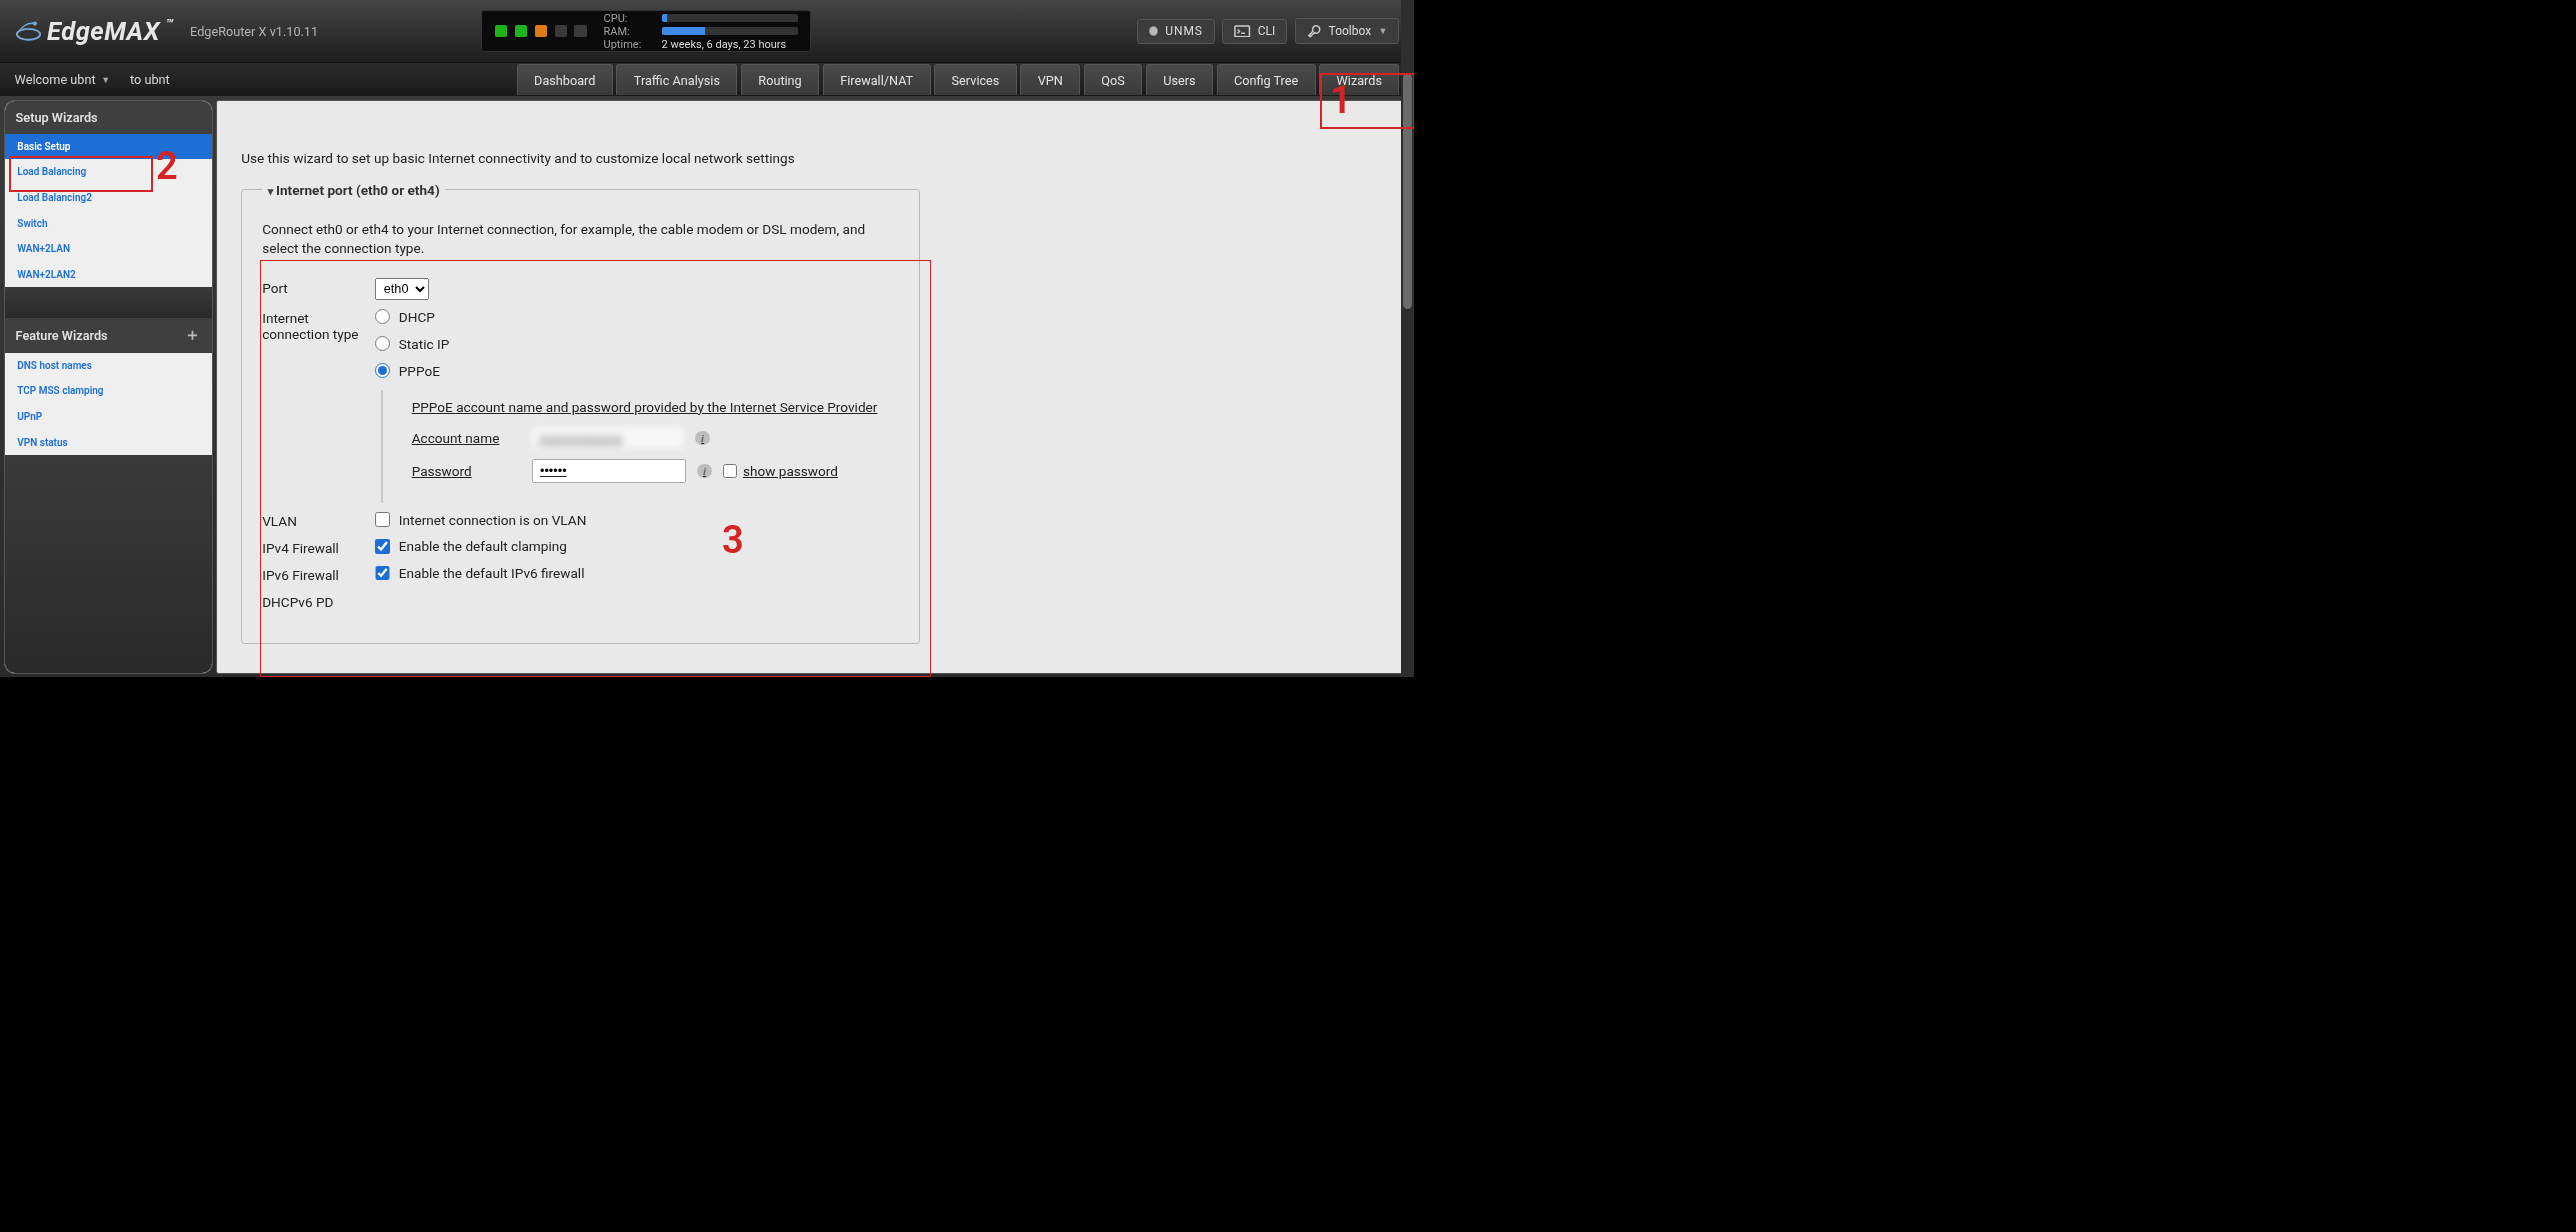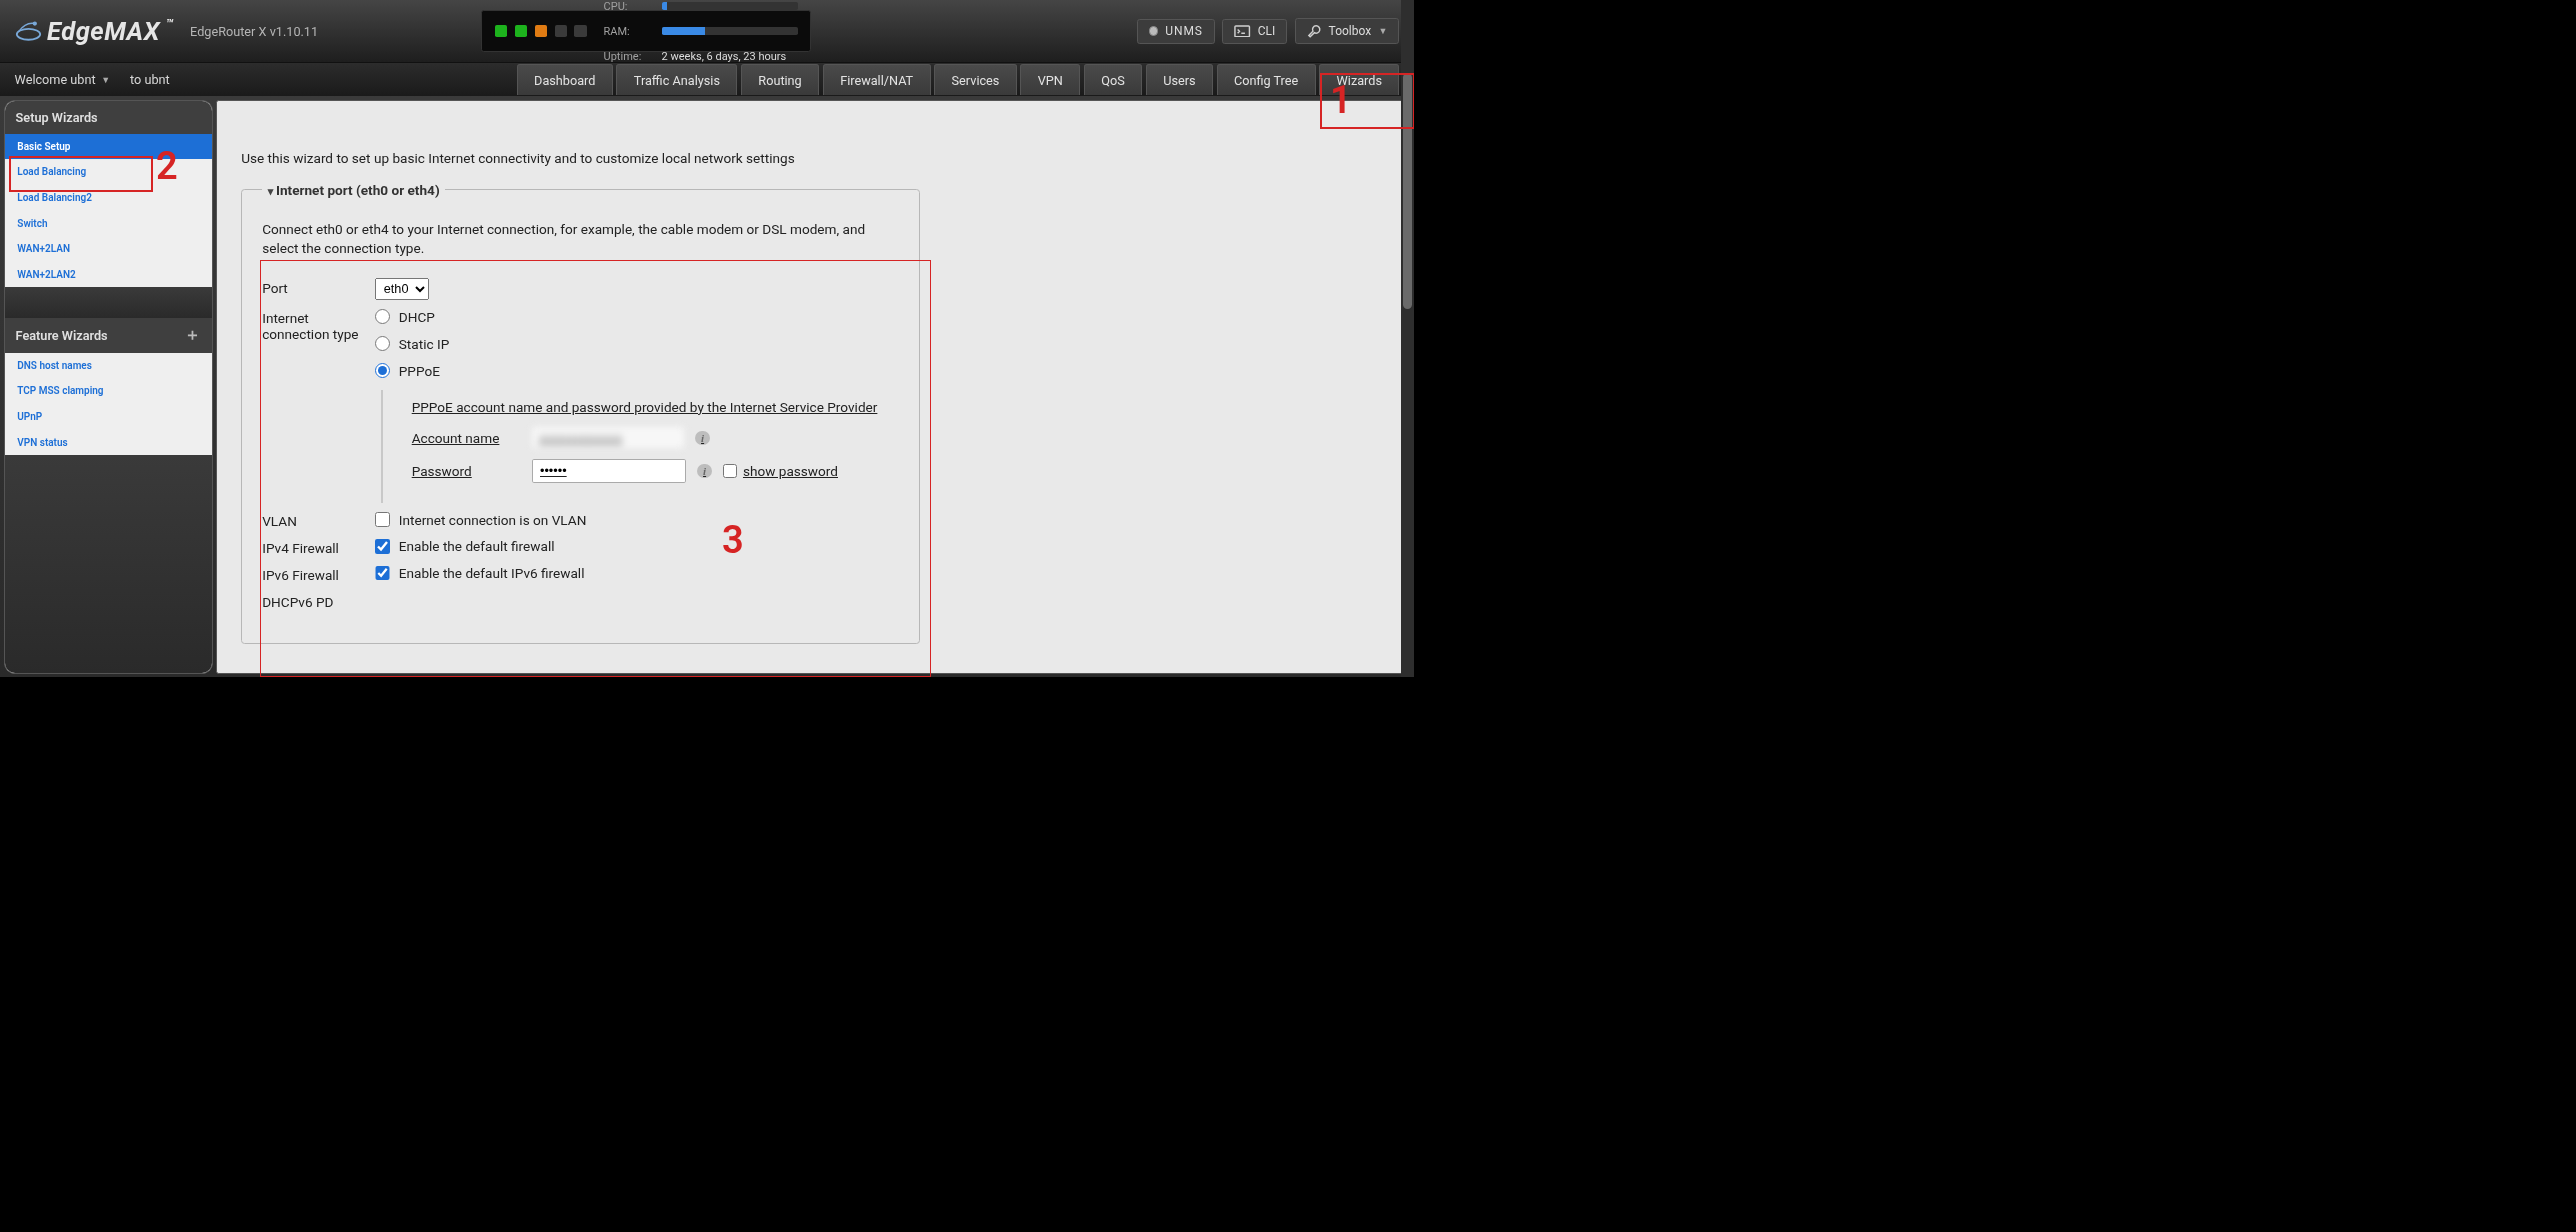--- a/index.html
+++ b/index.html
@@ -74,7 +74,7 @@
   .led.green{background:#1db31d;}
   .led.orange{background:#e07b13;}
   .led.off{background:#3a3a3a;}
-  .stat-rows{font-size:11px;color:var(--text-dim);display:flex;flex-direction:column;gap:12px;}
+  .stat-rows{font-size:11px;color:var(--text-dim);display:flex;flex-direction:column;gap:0;}
   .stat-row{display:flex;align-items:center;gap:9px;}
   .stat-row .lbl{width:49px;}
   .bar{width:136px;height:7.3px;background:#333;border-radius:1.8px;overflow:hidden;position:relative;}

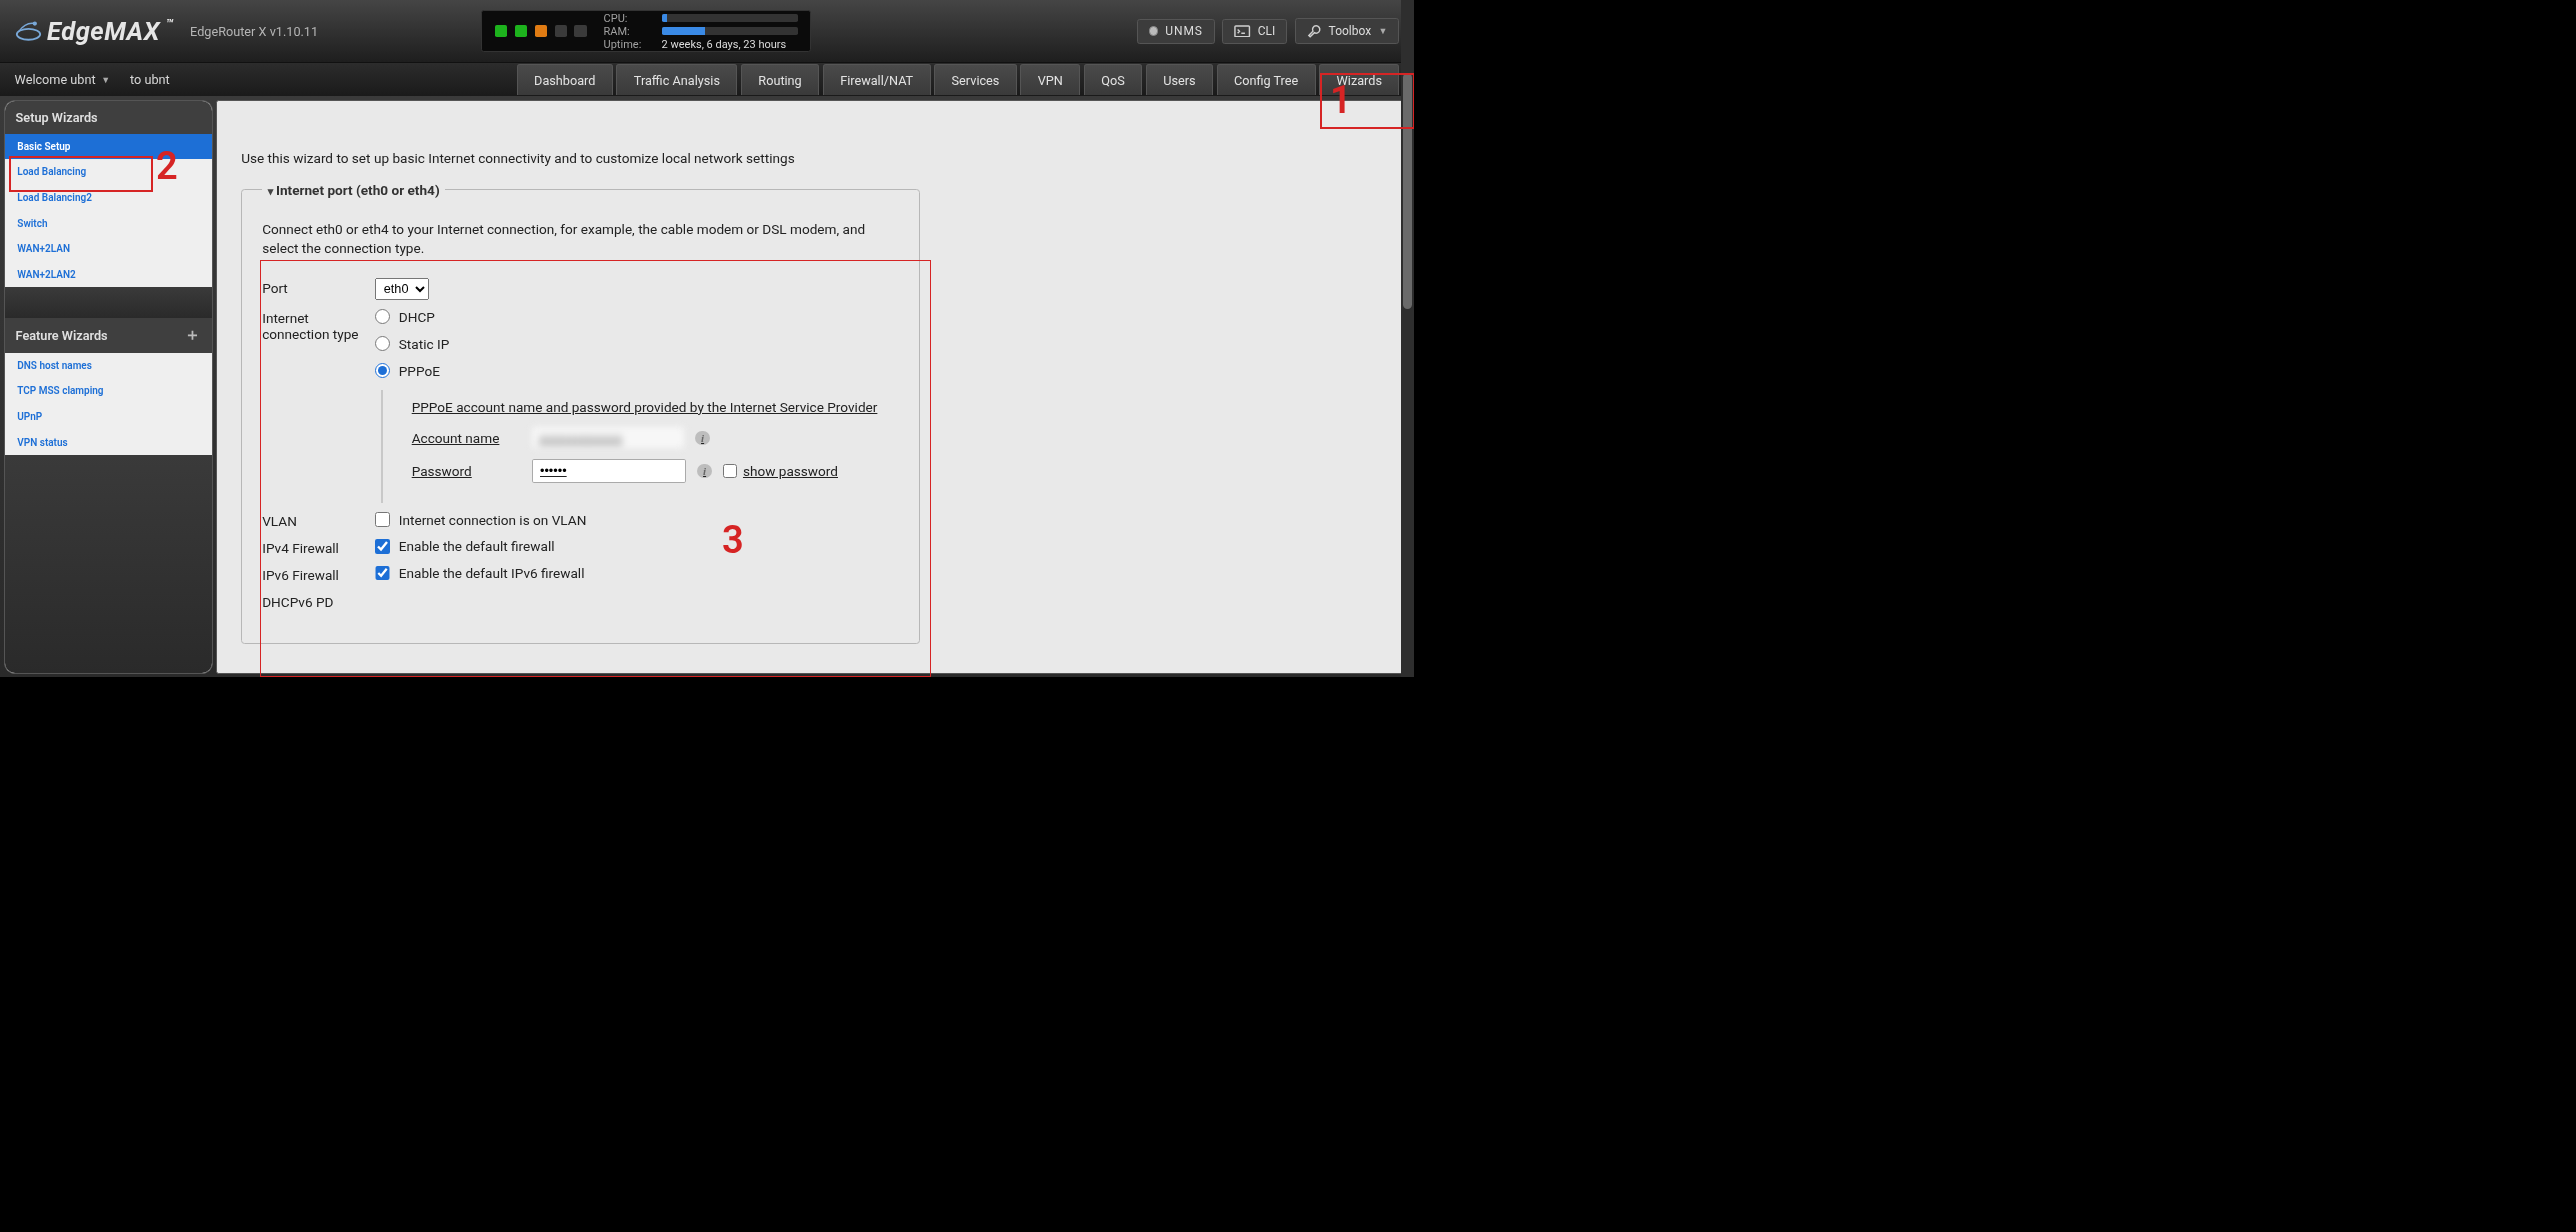--- a/index.html
+++ b/index.html
@@ -402,7 +402,7 @@
           <div class="fctrl">
             <label class="radio-opt">
               <input type="checkbox" checked="" style="">
-              <span>Enable the default firewall</span>
+              <span>Enable the default clamping</span>
             </label>
           </div>
         </div>

